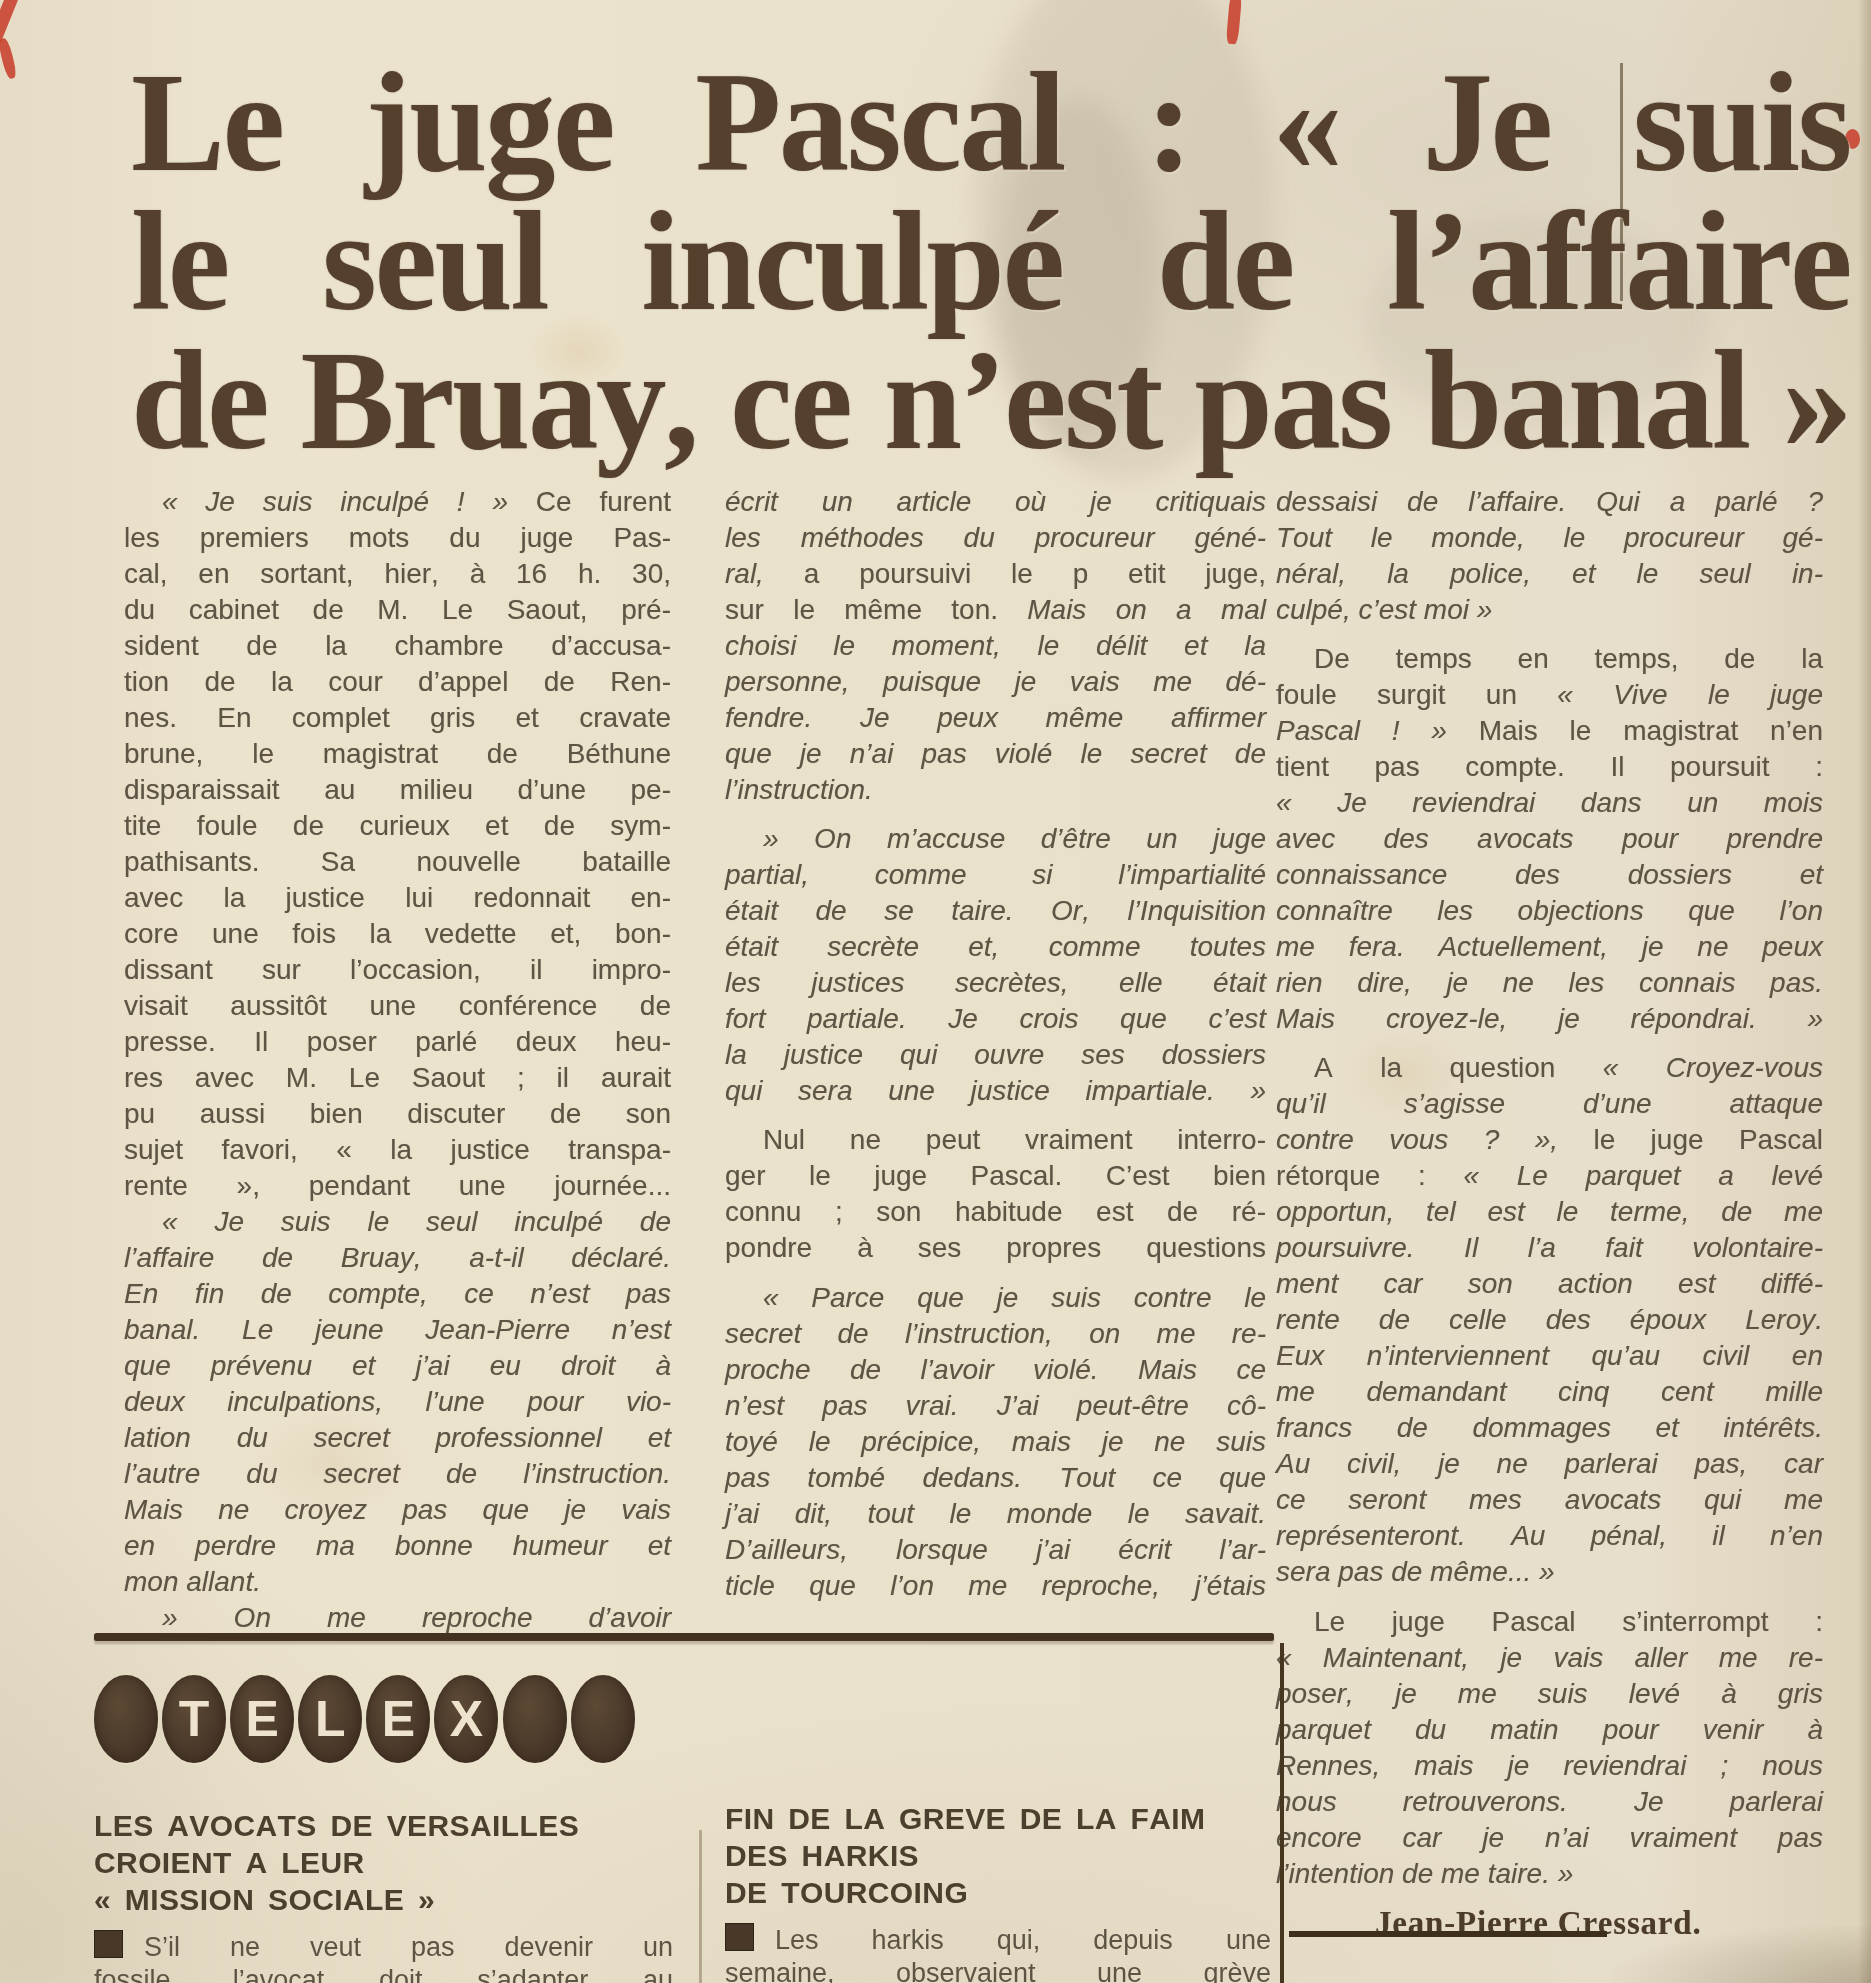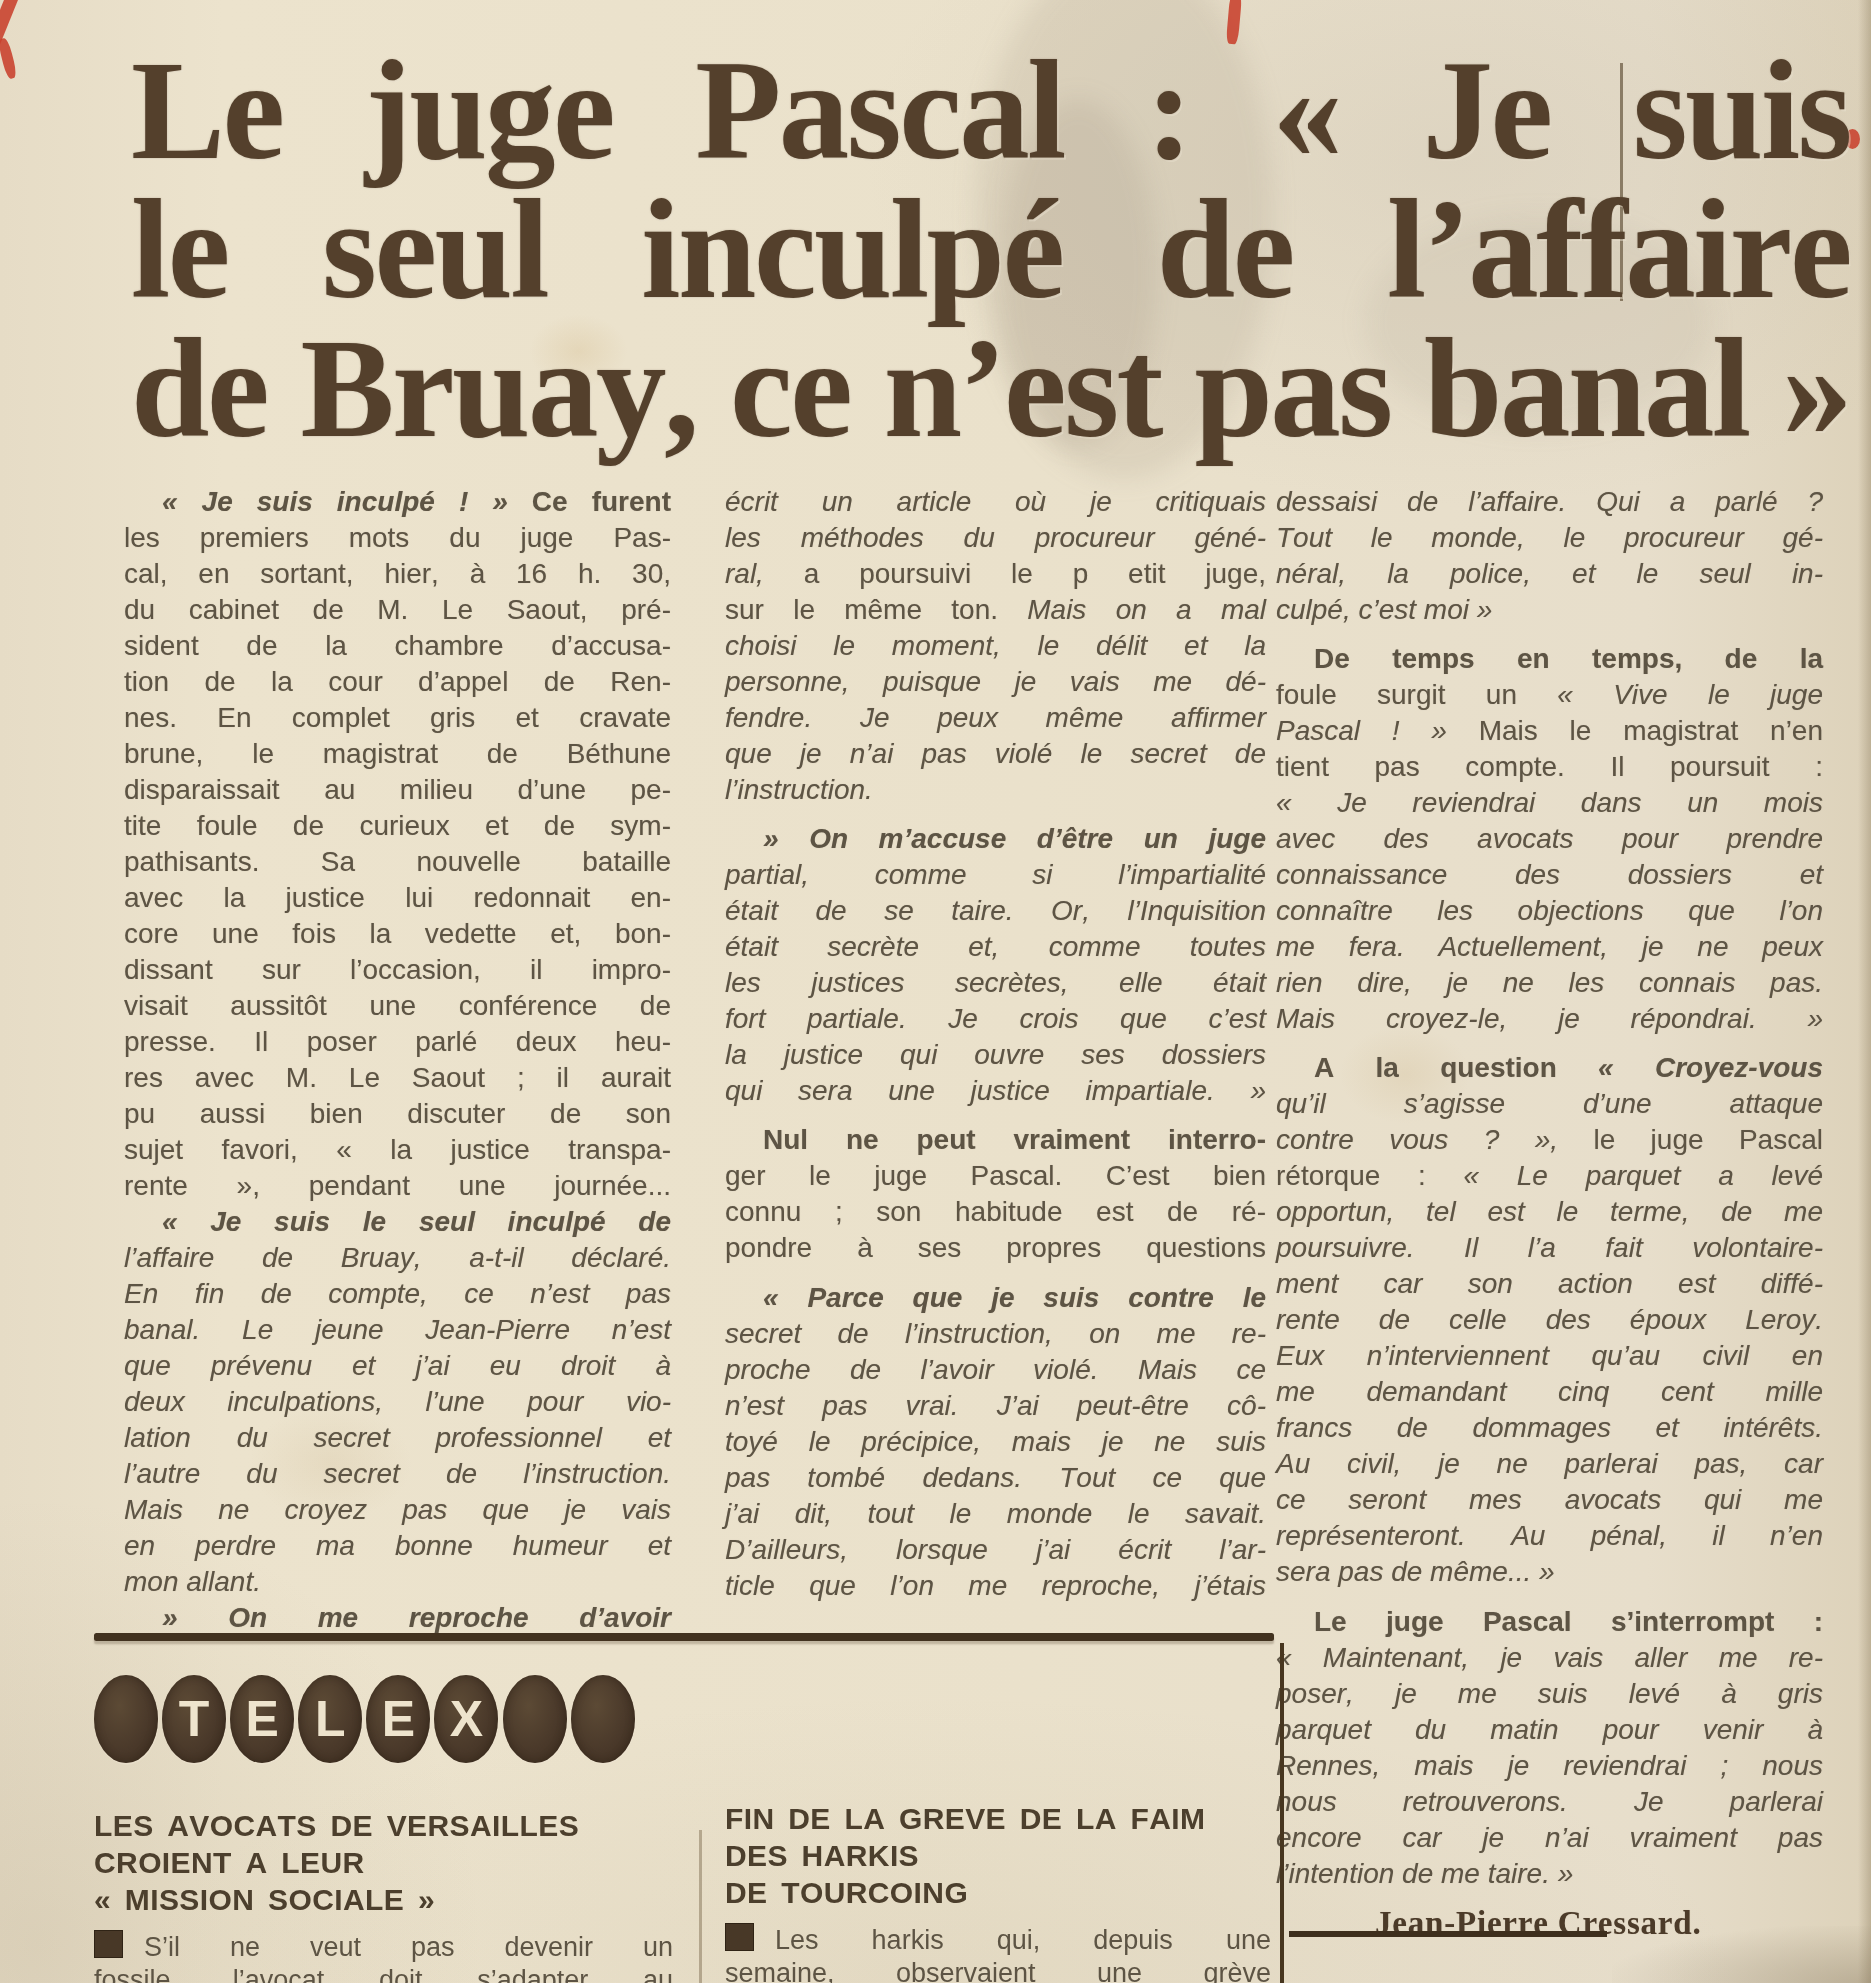--- a/index.html
+++ b/index.html
@@ -14,7 +14,7 @@
   }
   
   .headline{
-    position:absolute;left:131px;top:48px;width:1719px;
+    position:absolute;left:131px;top:60px;width:1719px;
     font-family:"Liberation Serif", serif;font-weight:700;
     font-size:141px;letter-spacing:-2.5px;color:#54402c;
     text-shadow:0 0 1.7px rgba(84,64,44,.35), 1.7px 1.7px 0 rgba(236,227,209,.5);

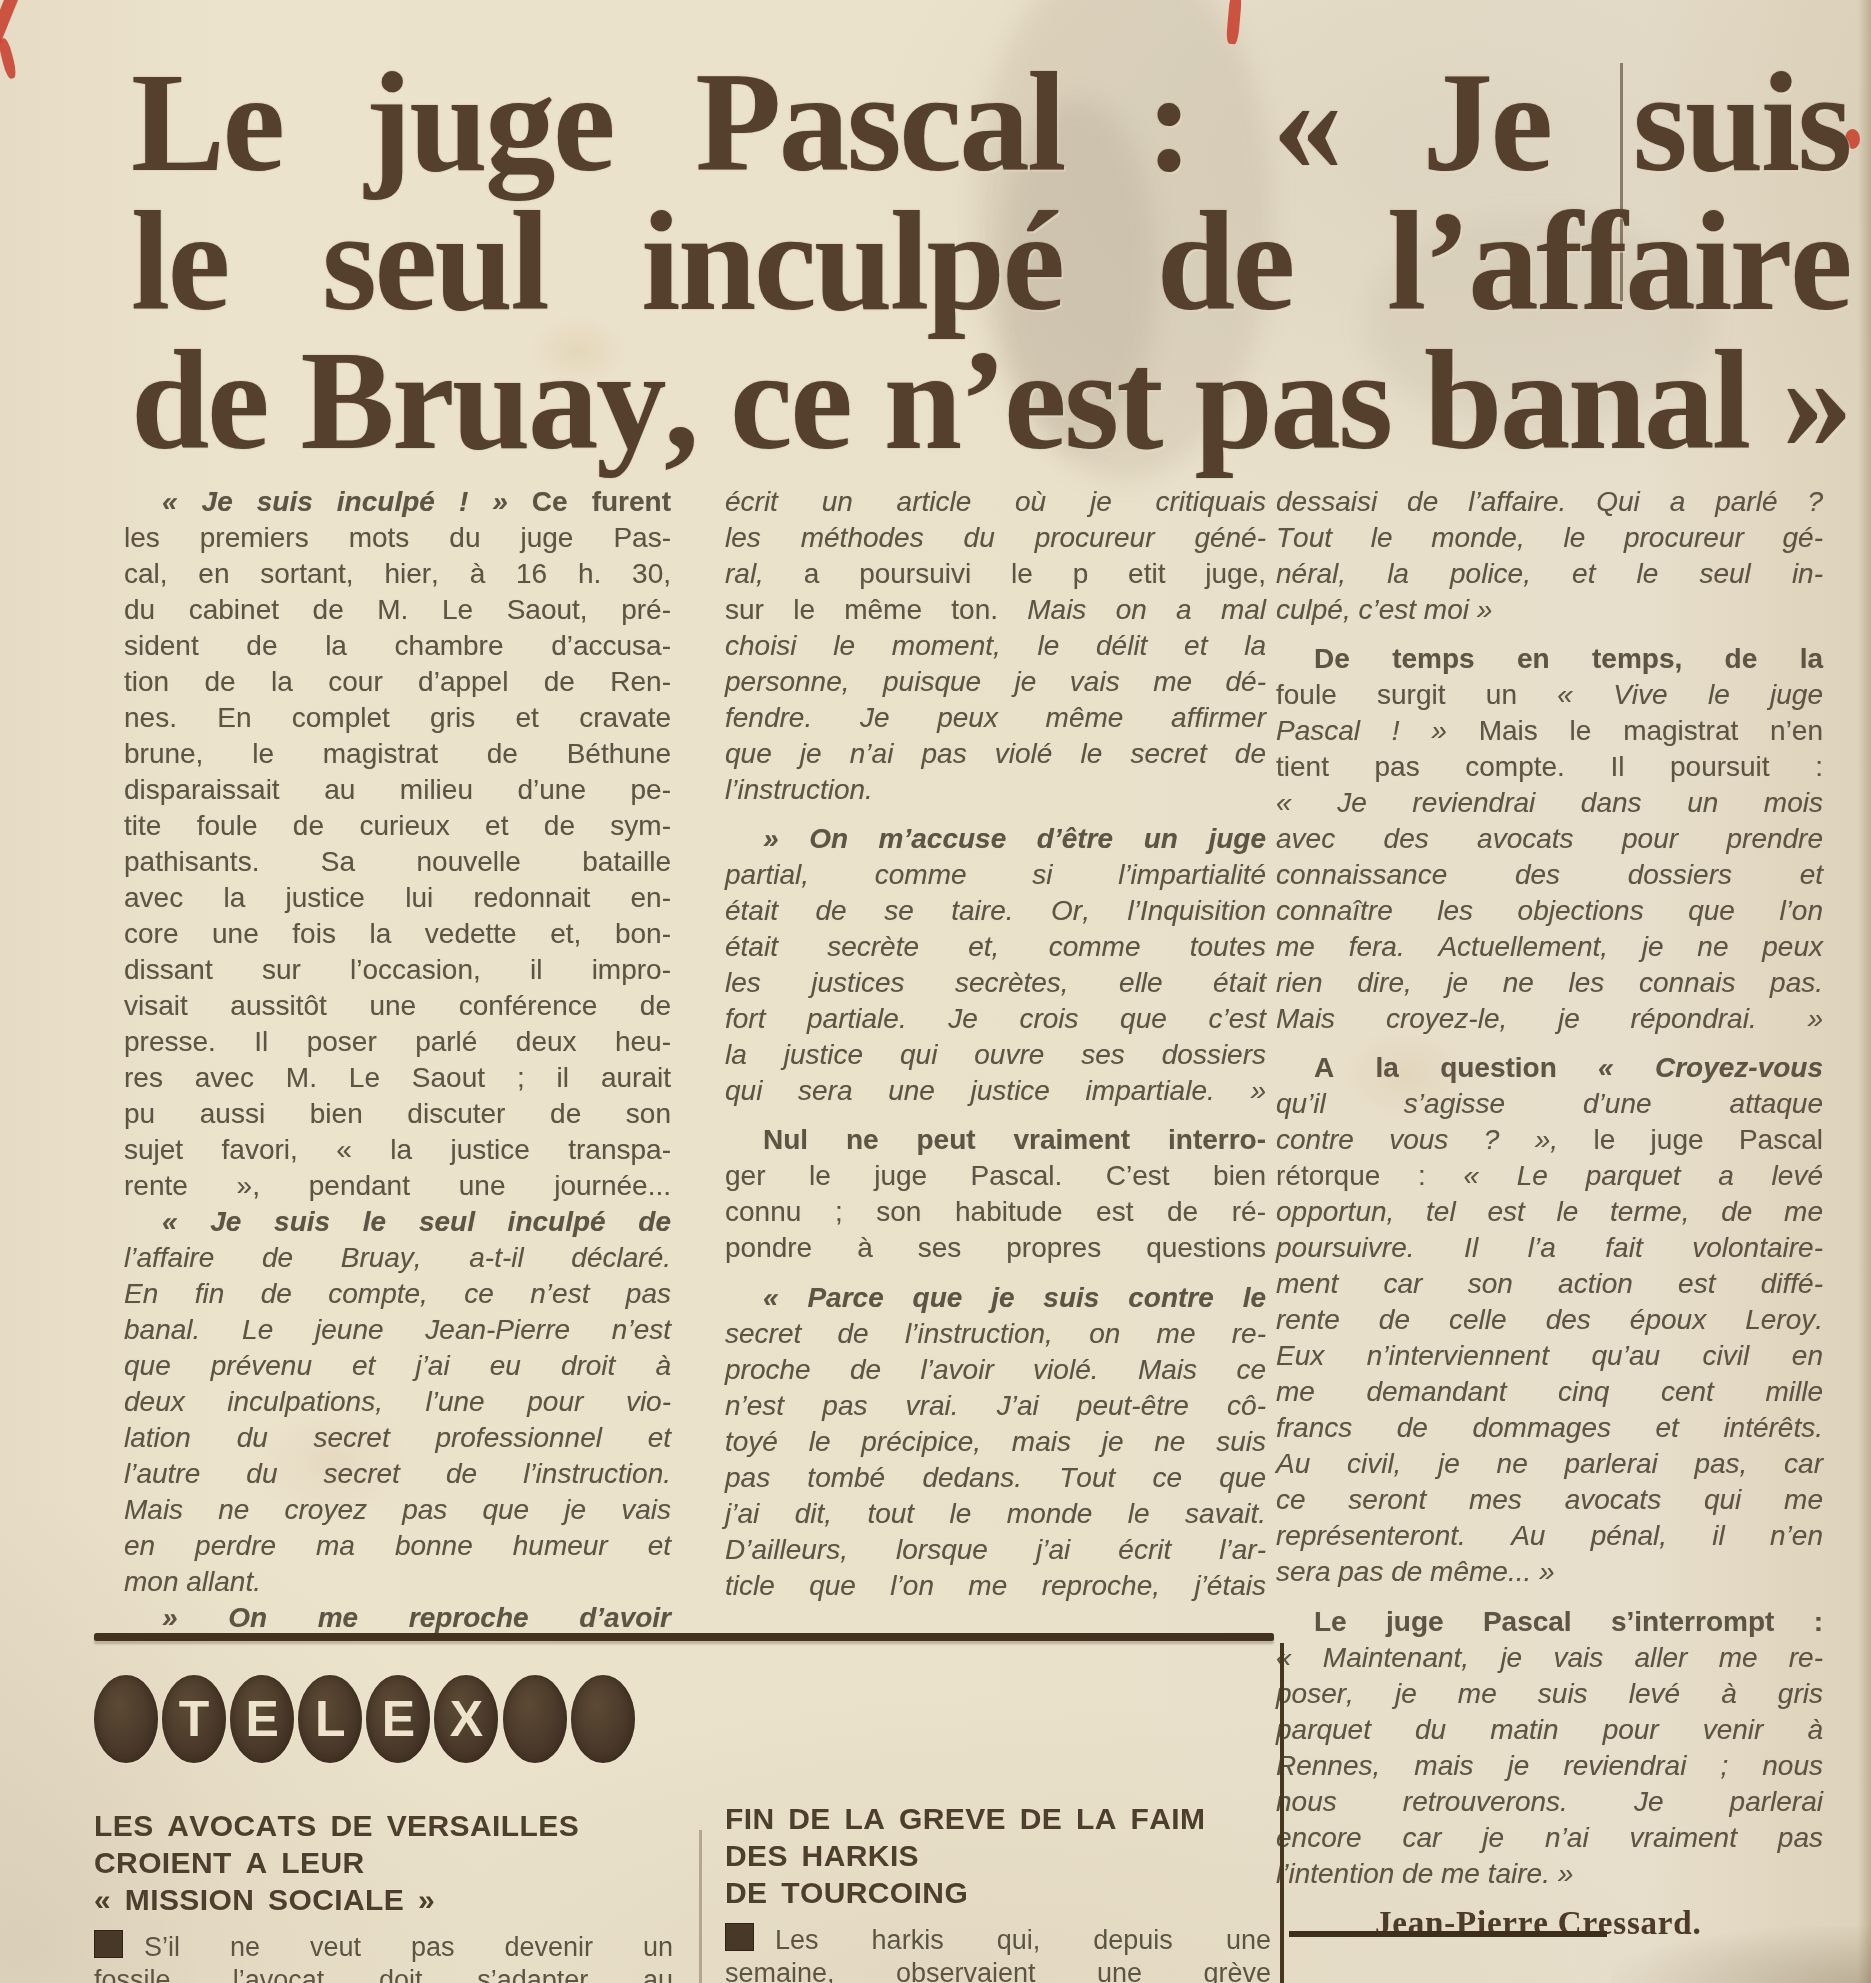--- a/index.html
+++ b/index.html
@@ -31,7 +31,7 @@
   #col2{left:1276px;width:547px;}
   .line{height:36px;line-height:36px;text-align:justify;text-align-last:justify;white-space:nowrap;}
   .line.short{text-align-last:left;}
-  .line.ind{text-indent:38px;font-weight:bold;}
+  .line.ind{text-indent:38px;}
   .line.gap{margin-top:13.2px;}
   .line .i{font-style:italic;}
   .line .r{font-style:normal;}

